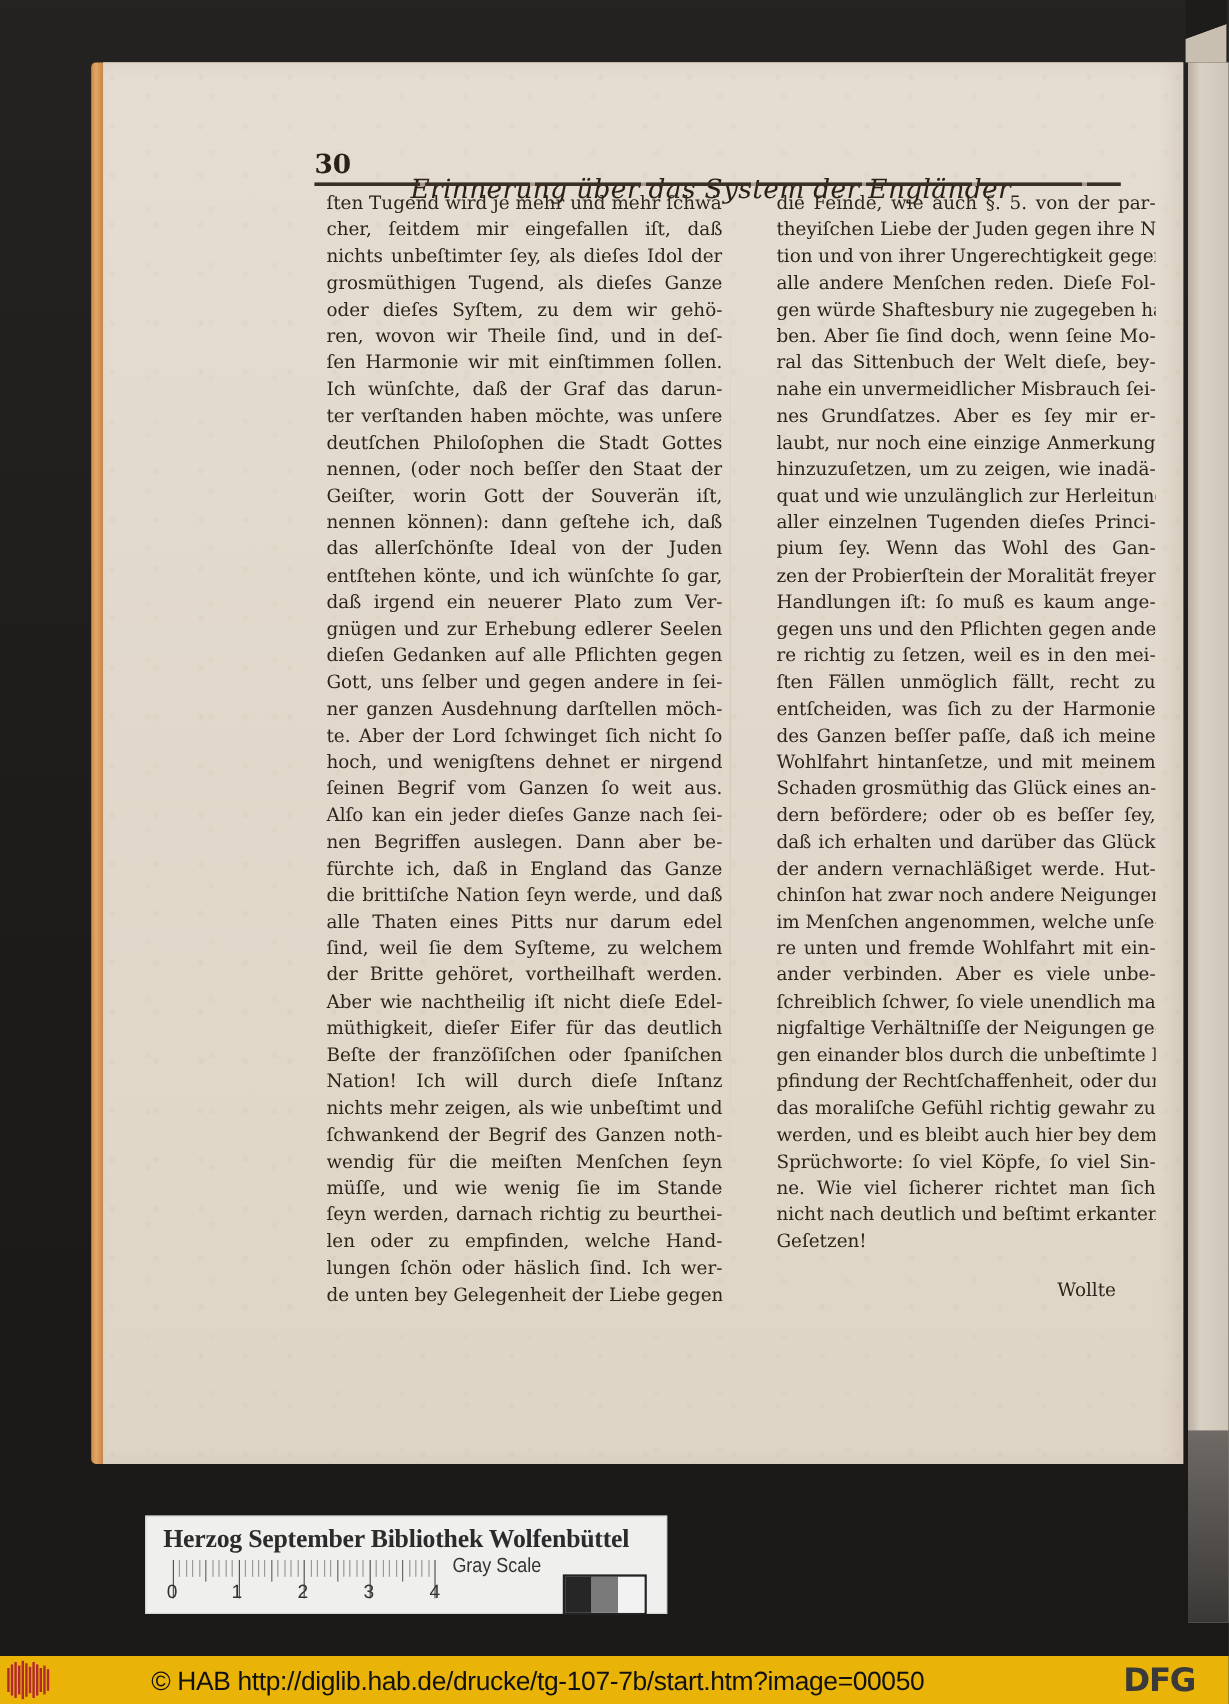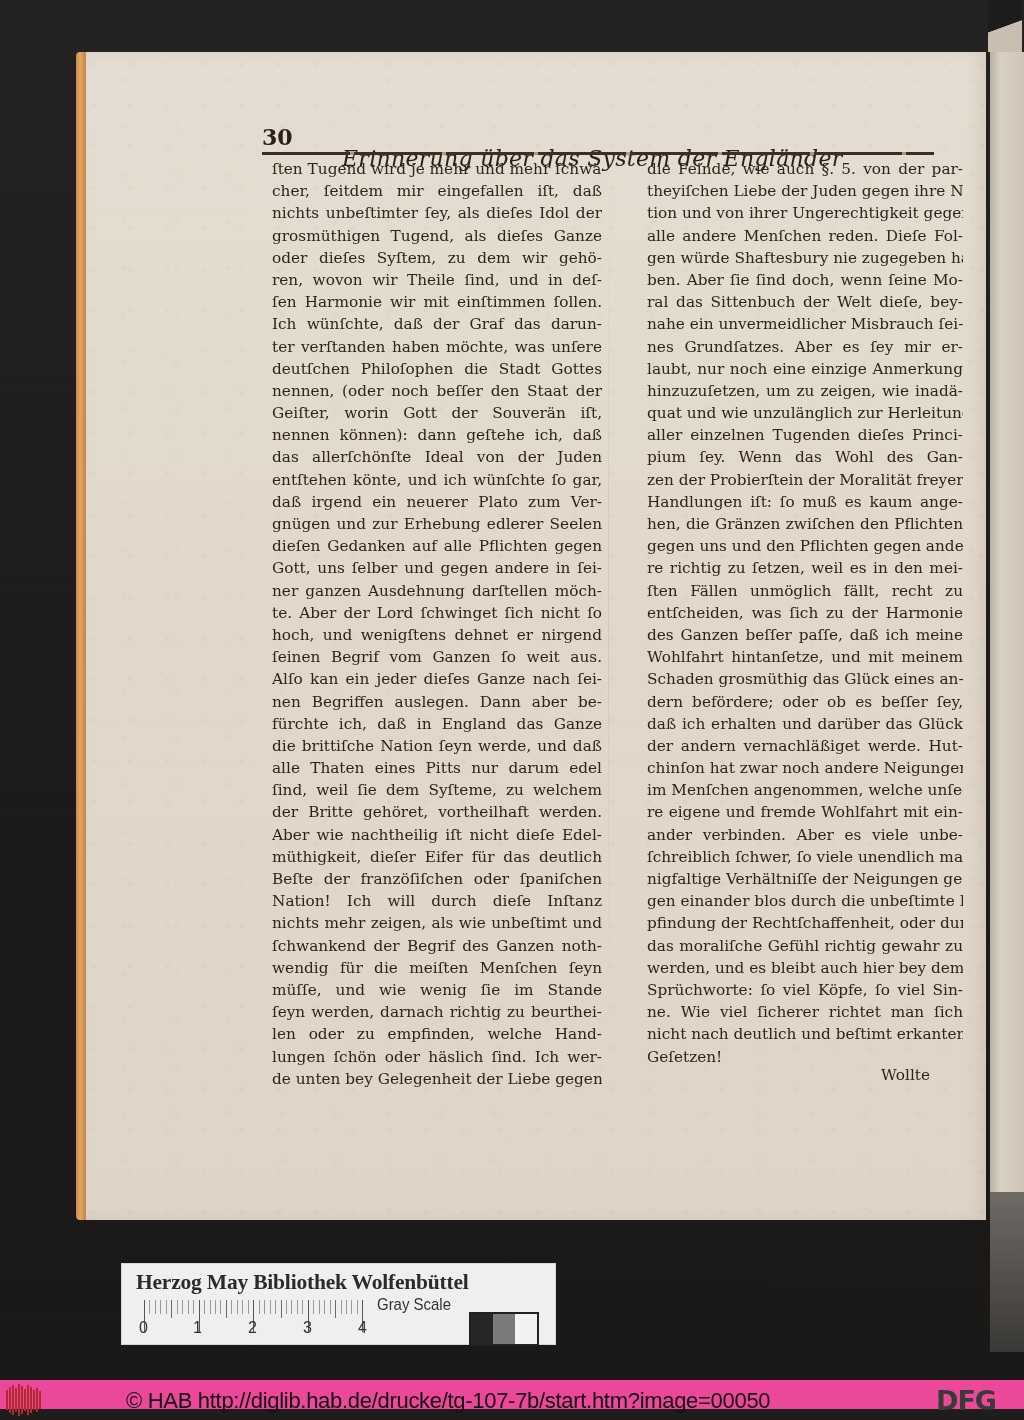--- a/index.html
+++ b/index.html
@@ -205,7 +205,6 @@
     <span class="line">pium ſey. Wenn das Wohl des Gan-</span>
     <span class="line">zen der Probierſtein der Moralität freyer</span>
     <span class="line">Handlungen iſt: ſo muß es kaum ange-</span>
-    <span class="line">hen, die Gränzen zwiſchen den Pflichten</span>
     <span class="line">gegen uns und den Pflichten gegen ande-</span>
     <span class="line">re richtig zu ſetzen, weil es in den mei-</span>
     <span class="line">ſten Fällen unmöglich fällt, recht zu</span>

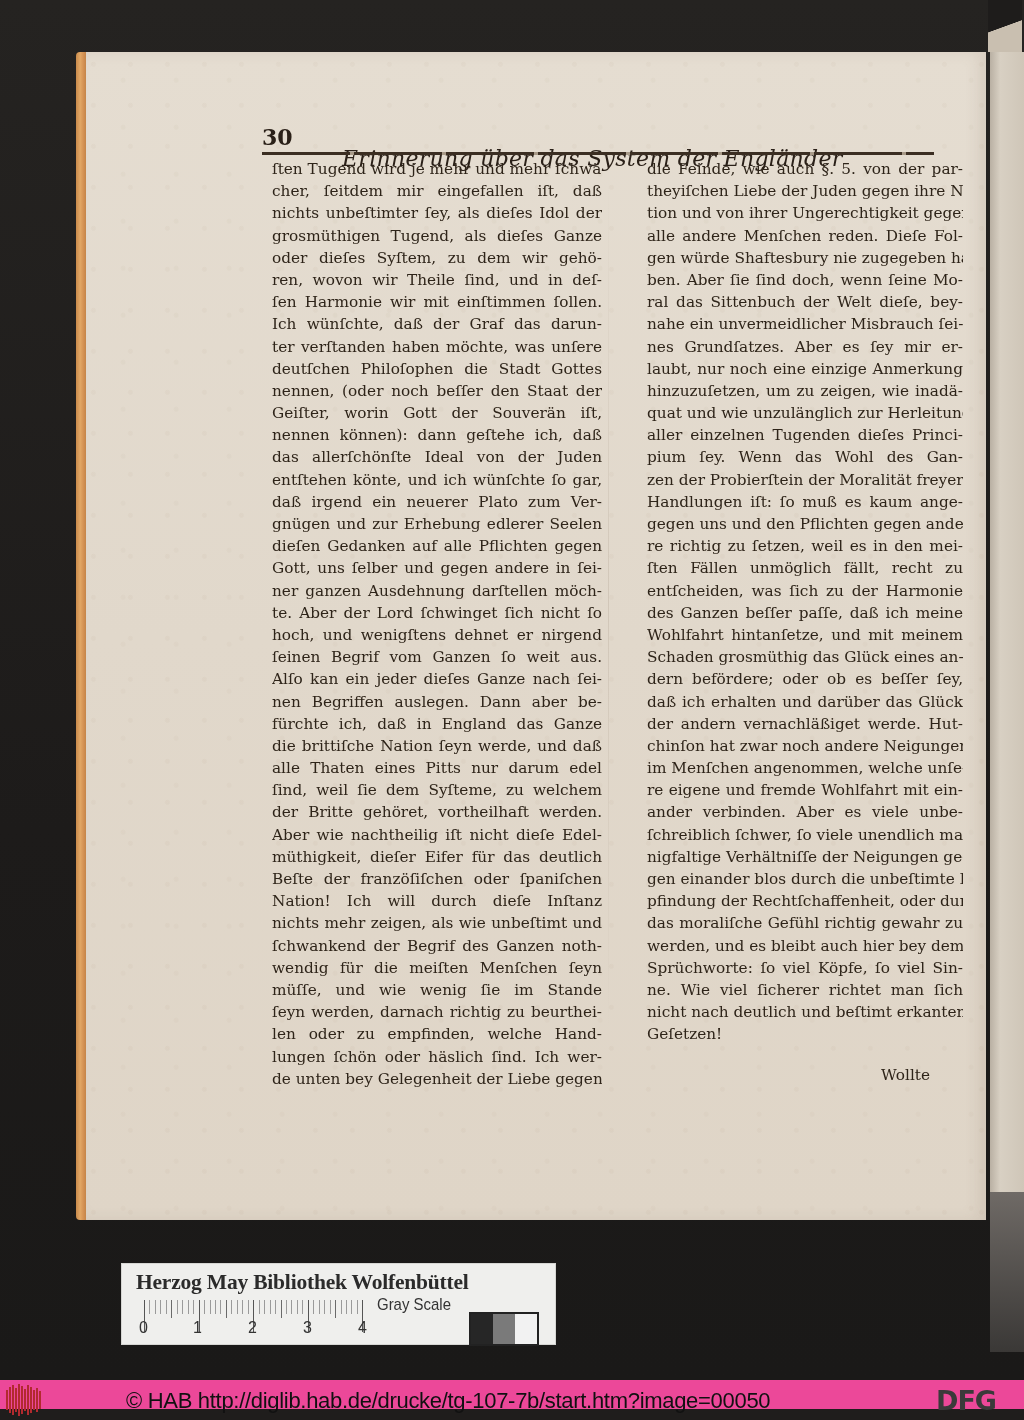--- a/index.html
+++ b/index.html
@@ -217,7 +217,7 @@
     <span class="line">der andern vernachläßiget werde. Hut-</span>
     <span class="line">chinſon hat zwar noch andere Neigungen</span>
     <span class="line">im Menſchen angenommen, welche unſe-</span>
-    <span class="line">re eigene und fremde Wohlfahrt mit ein-</span>
+    <span class="line">re unten und fremde Wohlfahrt mit ein-</span>
     <span class="line">ander verbinden. Aber es viele unbe-</span>
     <span class="line">ſchreiblich ſchwer, ſo viele unendlich man-</span>
     <span class="line">nigfaltige Verhältniſſe der Neigungen ge-</span>

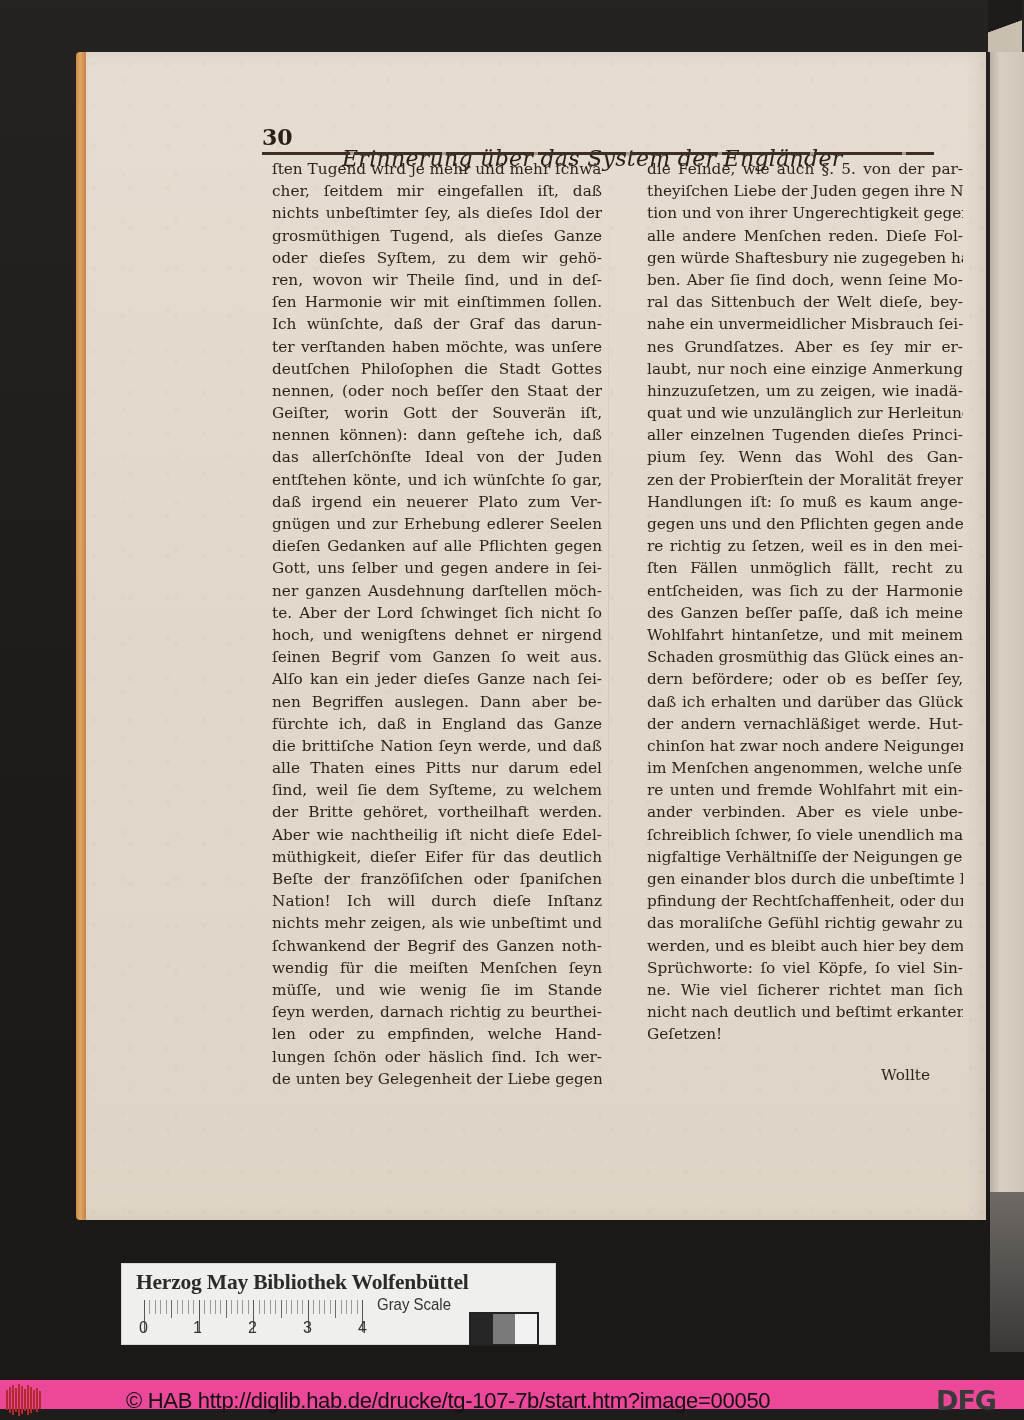--- a/index.html
+++ b/index.html
@@ -234,7 +234,7 @@
 <div class="catchword">Wollte</div>
 
 <div class="color-card">
-  <div class="card-title">Herzog May Bibliothek Wolfenbüttel</div>
+  <div class="card-title">Herzog September Bibliothek Wolfenbüttel</div>
   <div class="ruler" id="ruler">
       <div class="tick major" style="left: 0px;"></div>
       <div class="tick minor" style="left: 5.46px;"></div>

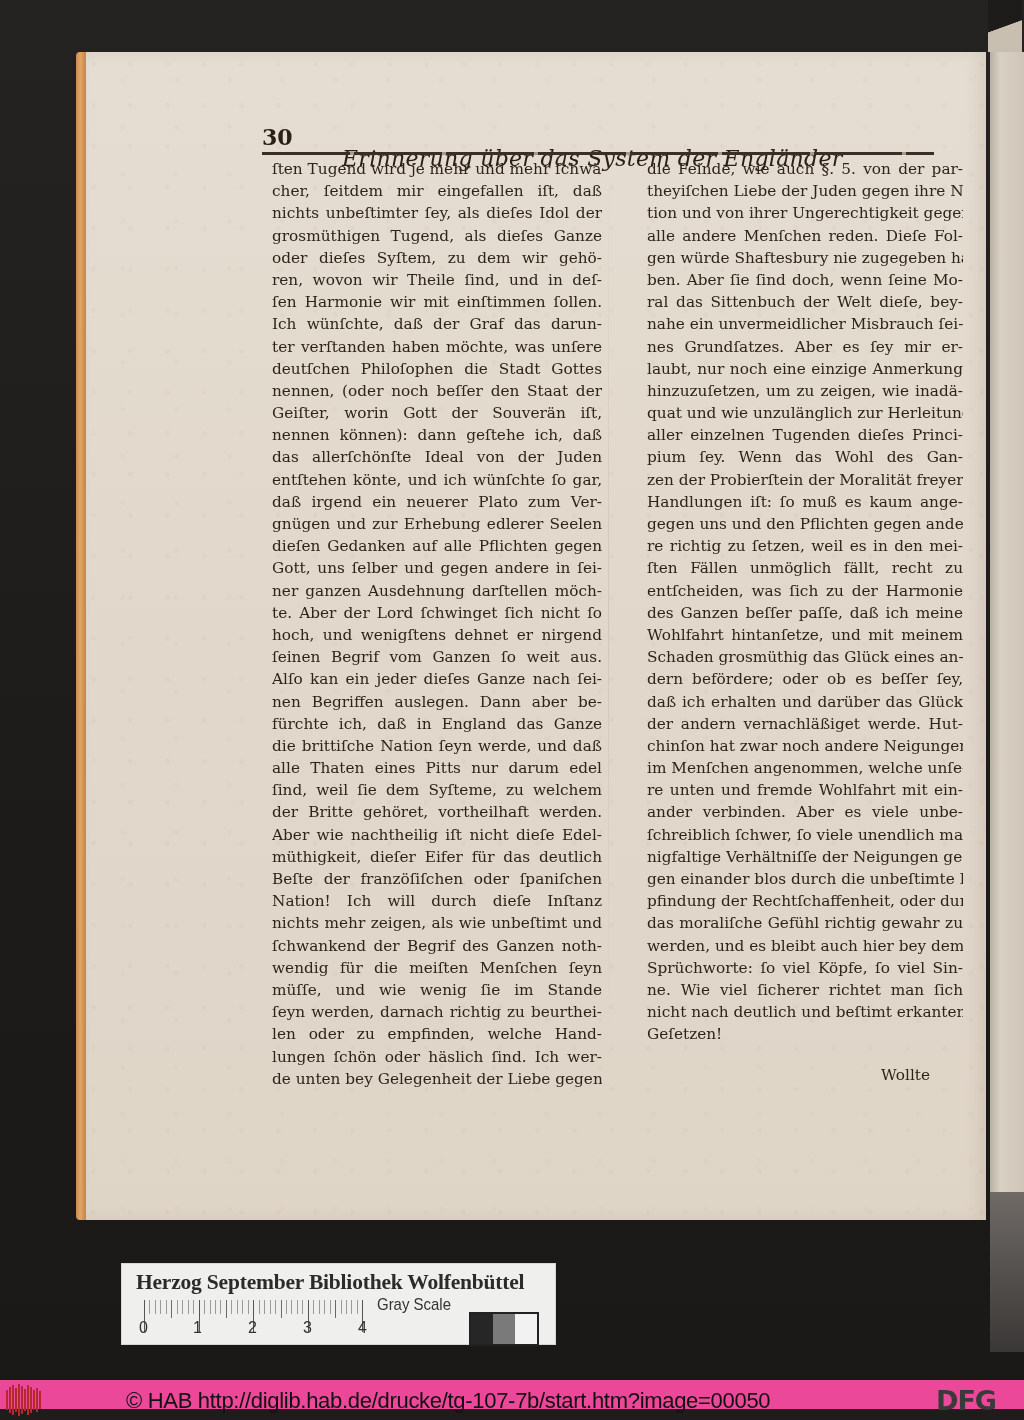--- a/index.html
+++ b/index.html
@@ -110,8 +110,8 @@
 
   
   .footer-bar {
-    position: absolute; left: 0; top: 1380px; width: 1024px; height: 29px;
-    background: #ec4899;
+    position: absolute; left: 0; top: 1380px; width: 1024px; height: 40px;
+    background: #eab308;
   }
   .hab-logo {
     position: absolute; left: 6px; top: 4px; width: 40px; height: 32px;

